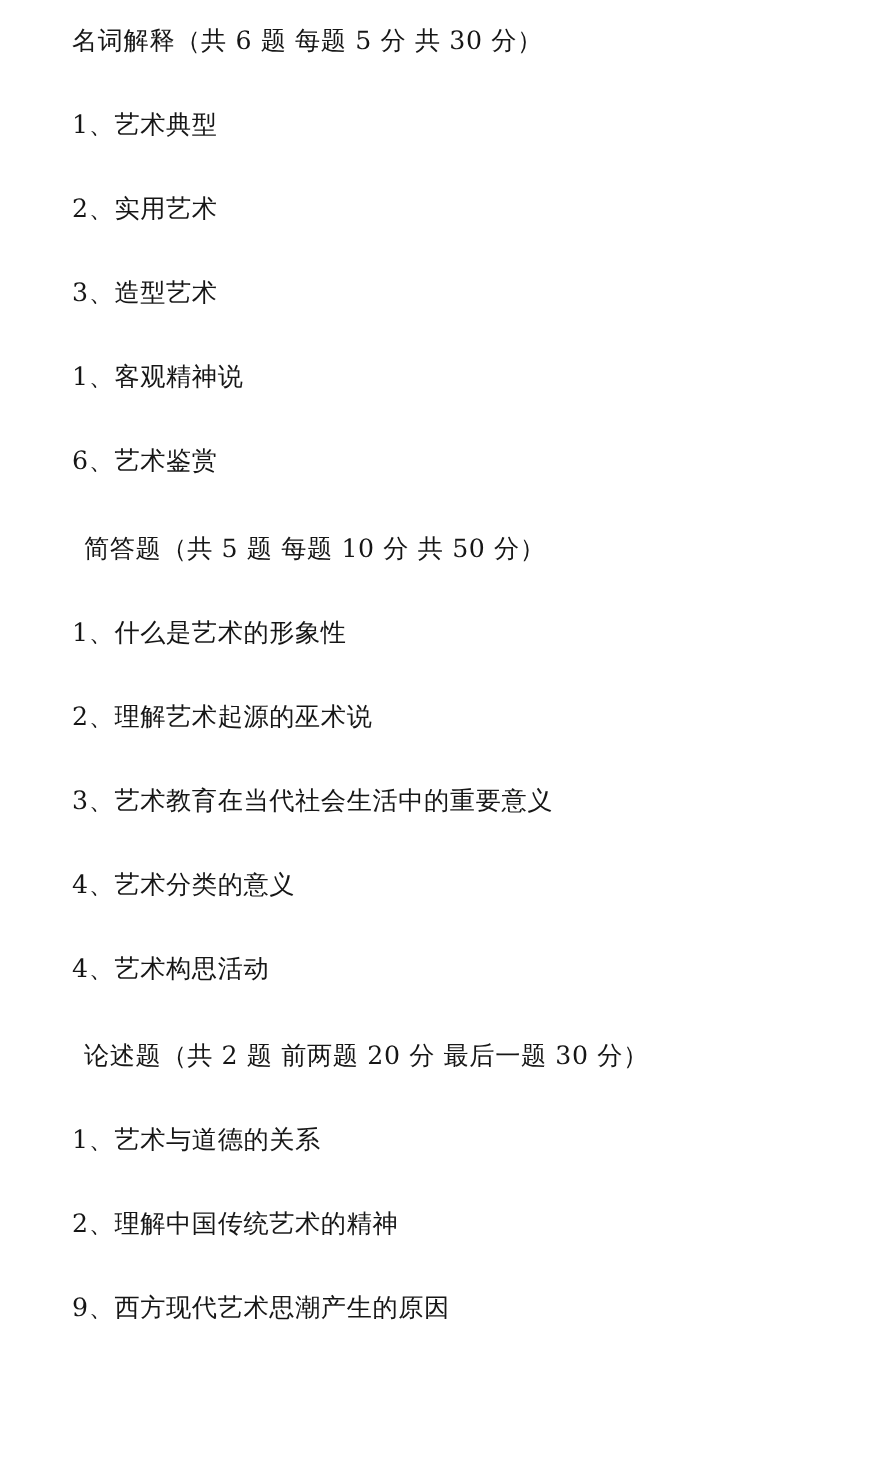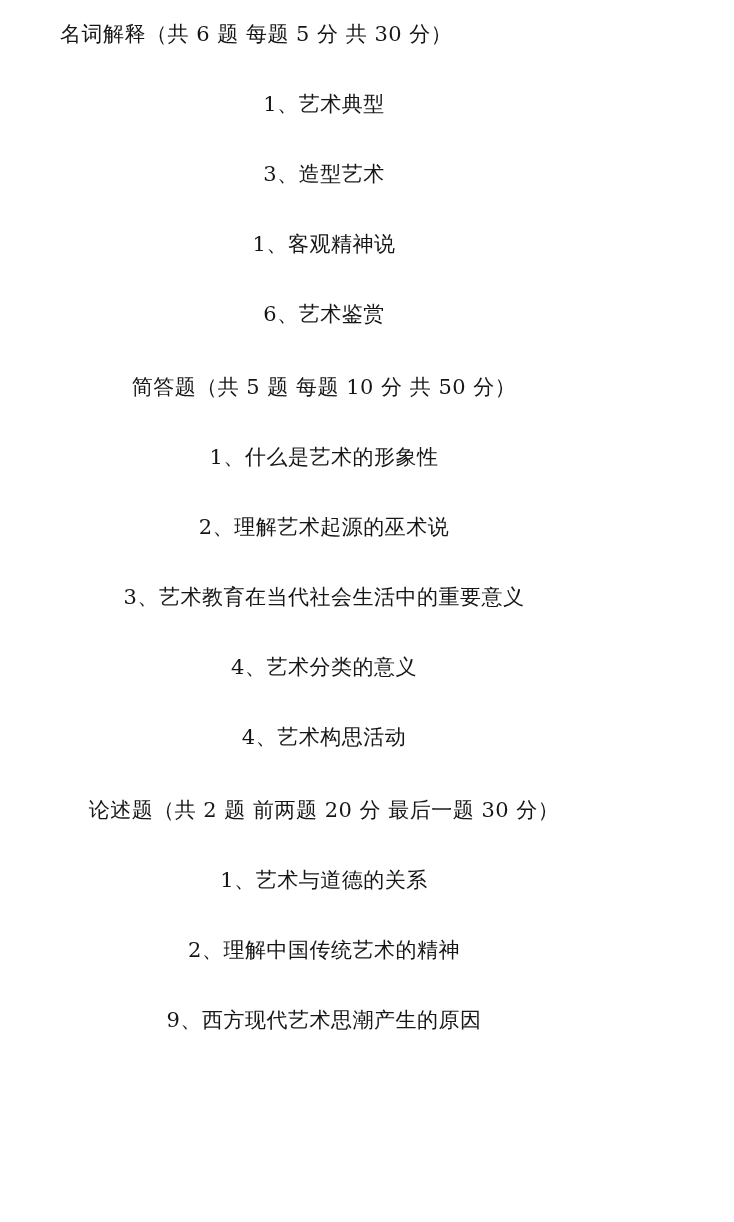--- a/index.html
+++ b/index.html
@@ -38,7 +38,6 @@
   
   .doc-line + .doc-line {
     margin-top: 49px;
-    text-align: center;
   }
   .sec-gap {
     margin-top: 52px !important;

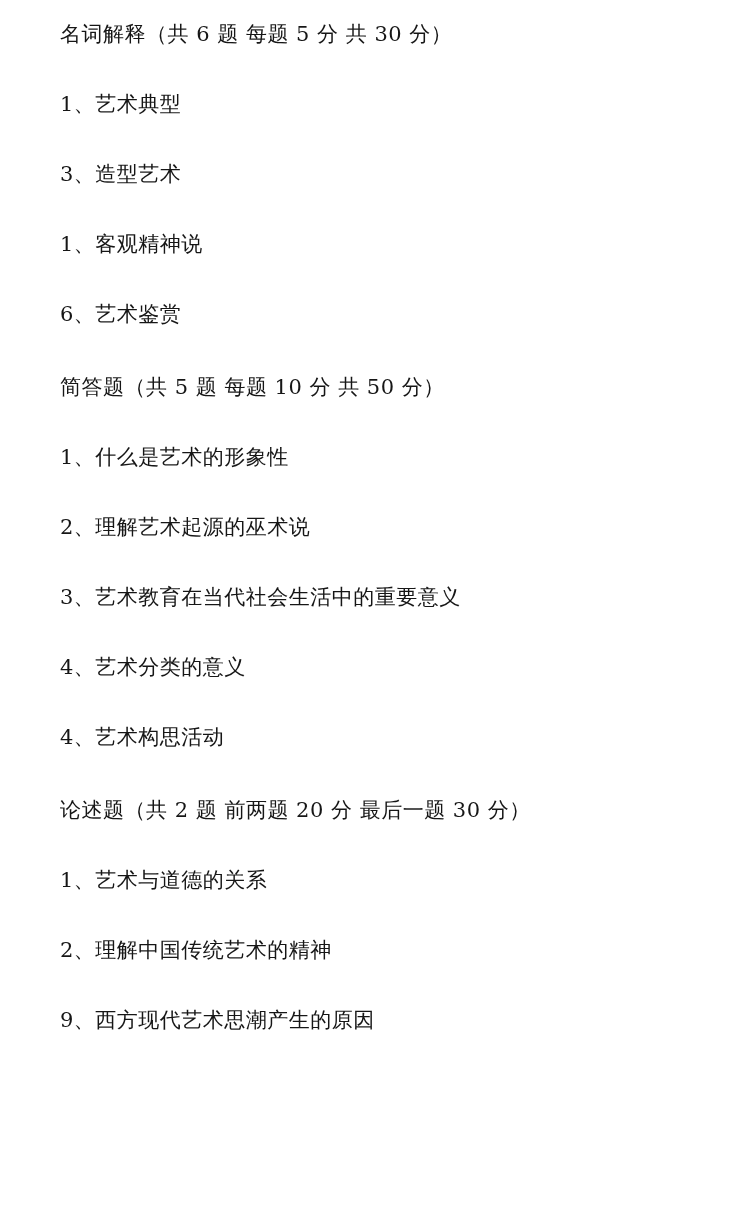--- a/index.html
+++ b/index.html
@@ -52,6 +52,7 @@
 <div class="page">
   <p class="doc-line section-head first-line">名词解释（共 6 题 每题 5 分 共 30 分）</p>
   <p class="doc-line">1、艺术典型</p>
+  <p class="doc-line">2、实用艺术</p>
   <p class="doc-line">3、造型艺术</p>
   <p class="doc-line">1、客观精神说</p>
   <p class="doc-line">6、艺术鉴赏</p>

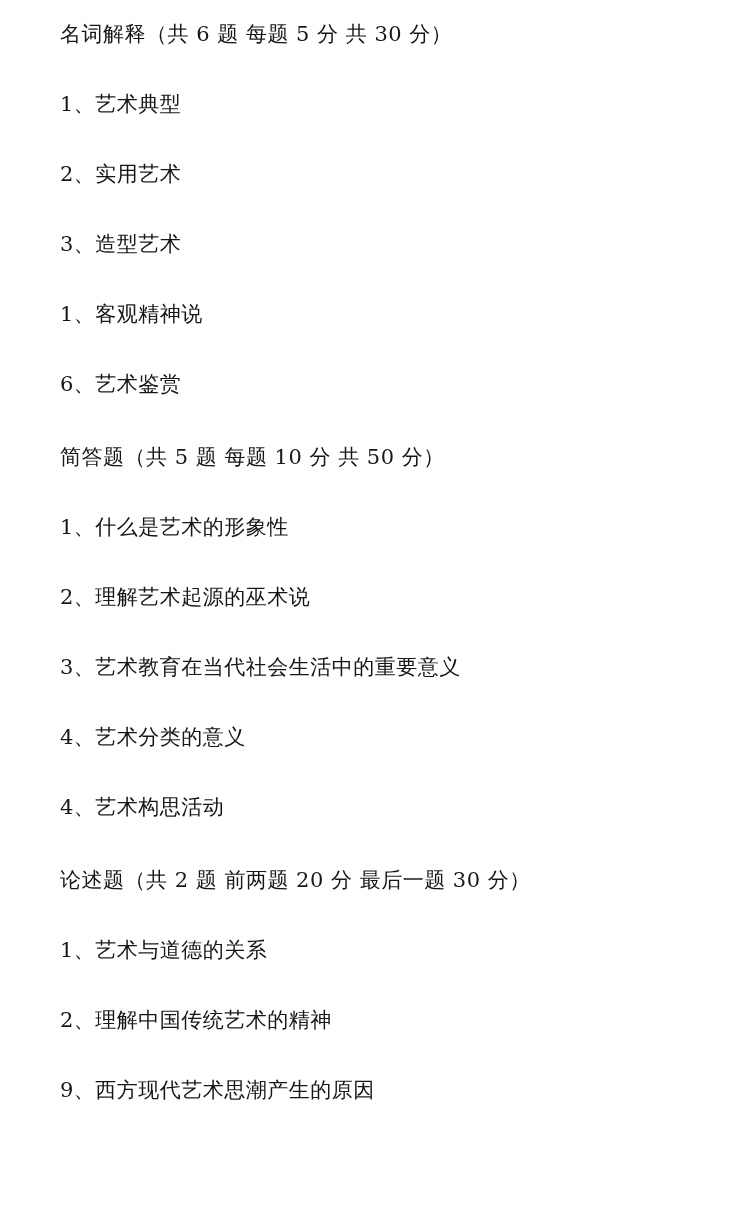--- a/index.html
+++ b/index.html
@@ -41,6 +41,7 @@
   }
   .sec-gap {
     margin-top: 52px !important;
+    margin-left: 10px;
   }
   .first-line {
     margin-top: 10px;

